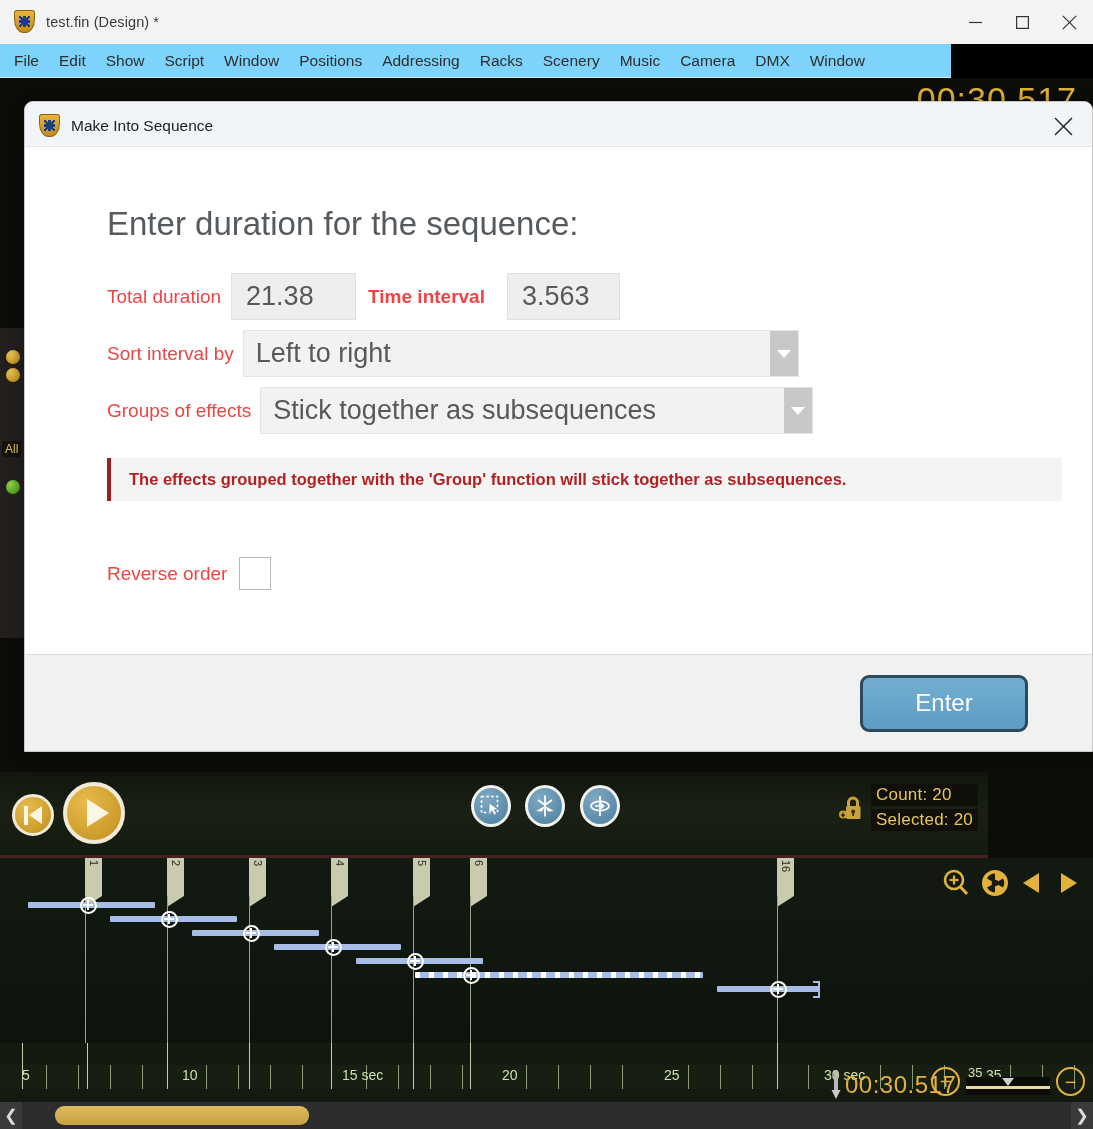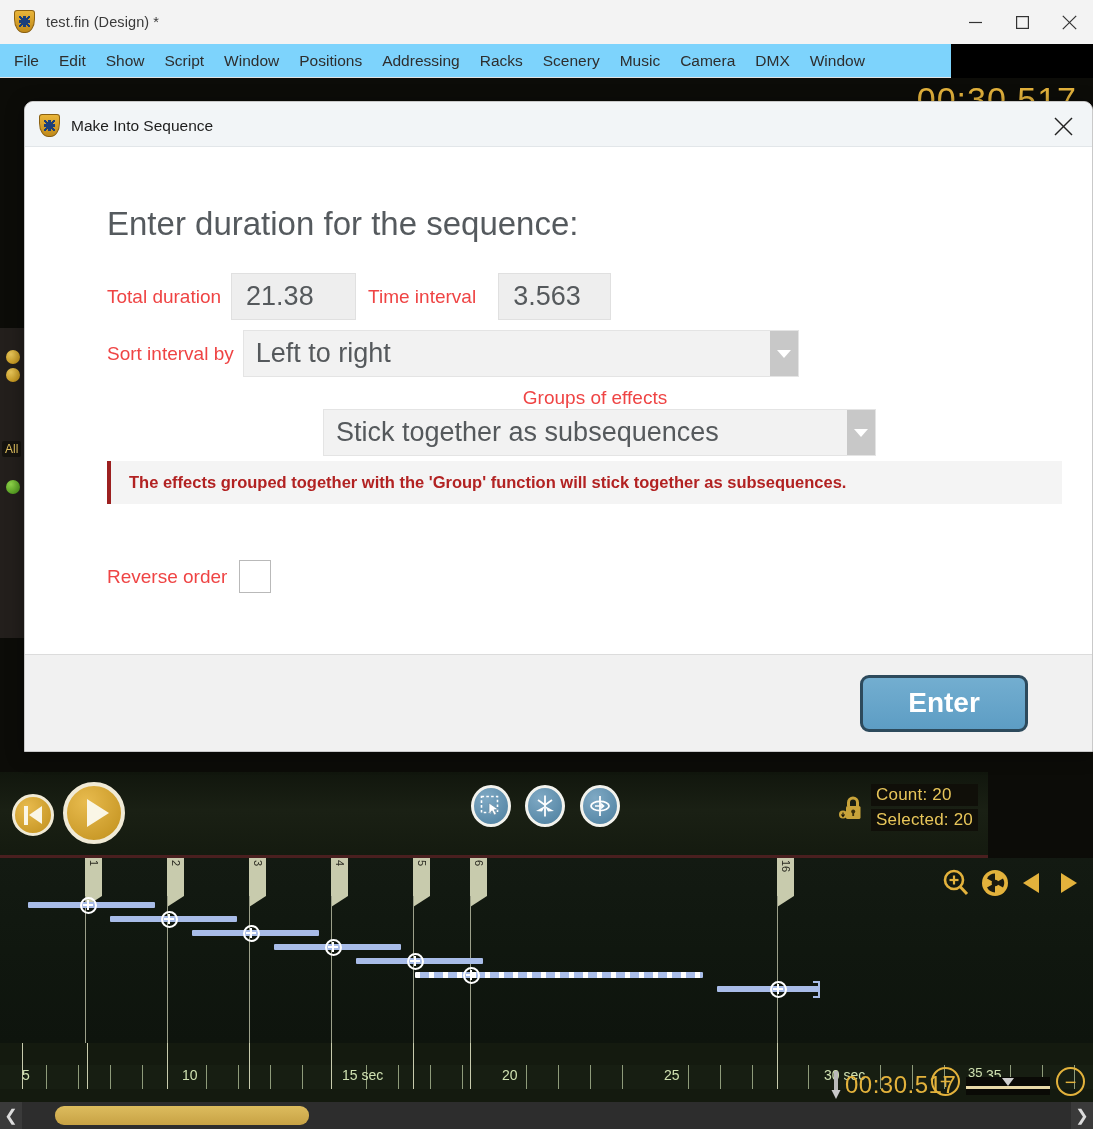--- a/index.html
+++ b/index.html
@@ -246,7 +246,7 @@
   }
   .row-dur { margin-bottom: 10px; }
   .row-dur .lbl { margin-right: 10px; }
-  .row-dur .tbox + .lbl { margin-left: 12px; }
+  .row-dur .tbox + .lbl { margin-left: 12px; font-weight: bold; }
   .sel-wrap {
     display: flex; align-items: stretch; background: #f2f2f2; border: 1px solid #e4e4e4;
     height: 47px;

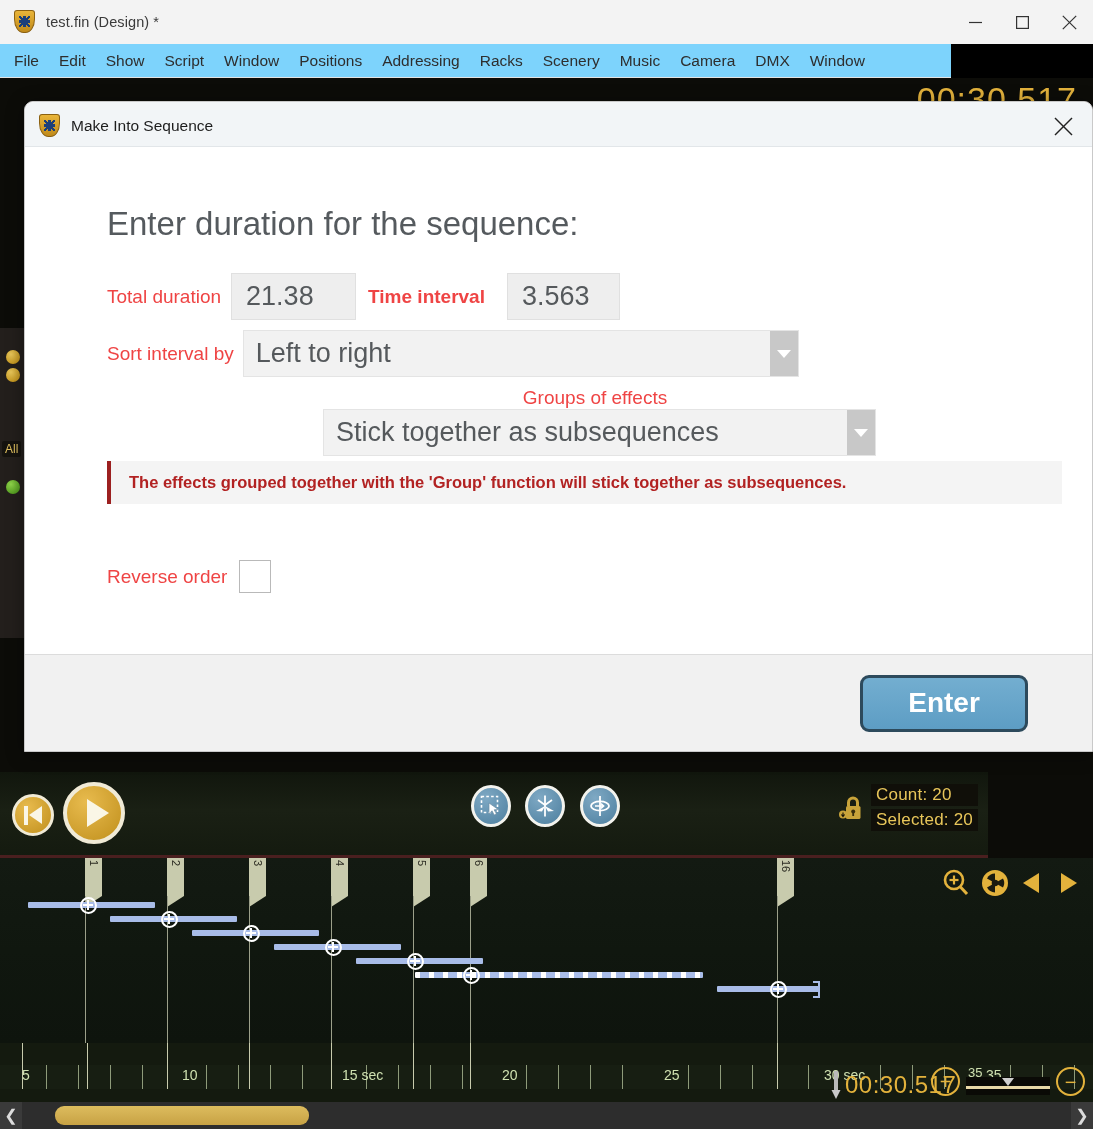--- a/index.html
+++ b/index.html
@@ -262,7 +262,7 @@
   .row-sort { margin-bottom: 10px; }
   .row-sort .lbl { margin-right: 9px; }
   .row-sort .sel-wrap { width: 556px; justify-content: space-between; }
-  .row-groups { margin-bottom: 5px; flex-direction: column; }
+  .row-groups { margin-bottom: 24px; }
   .row-groups .lbl { margin-right: 9px; }
   .row-groups .sel-wrap { width: 553px; }
   .warn {

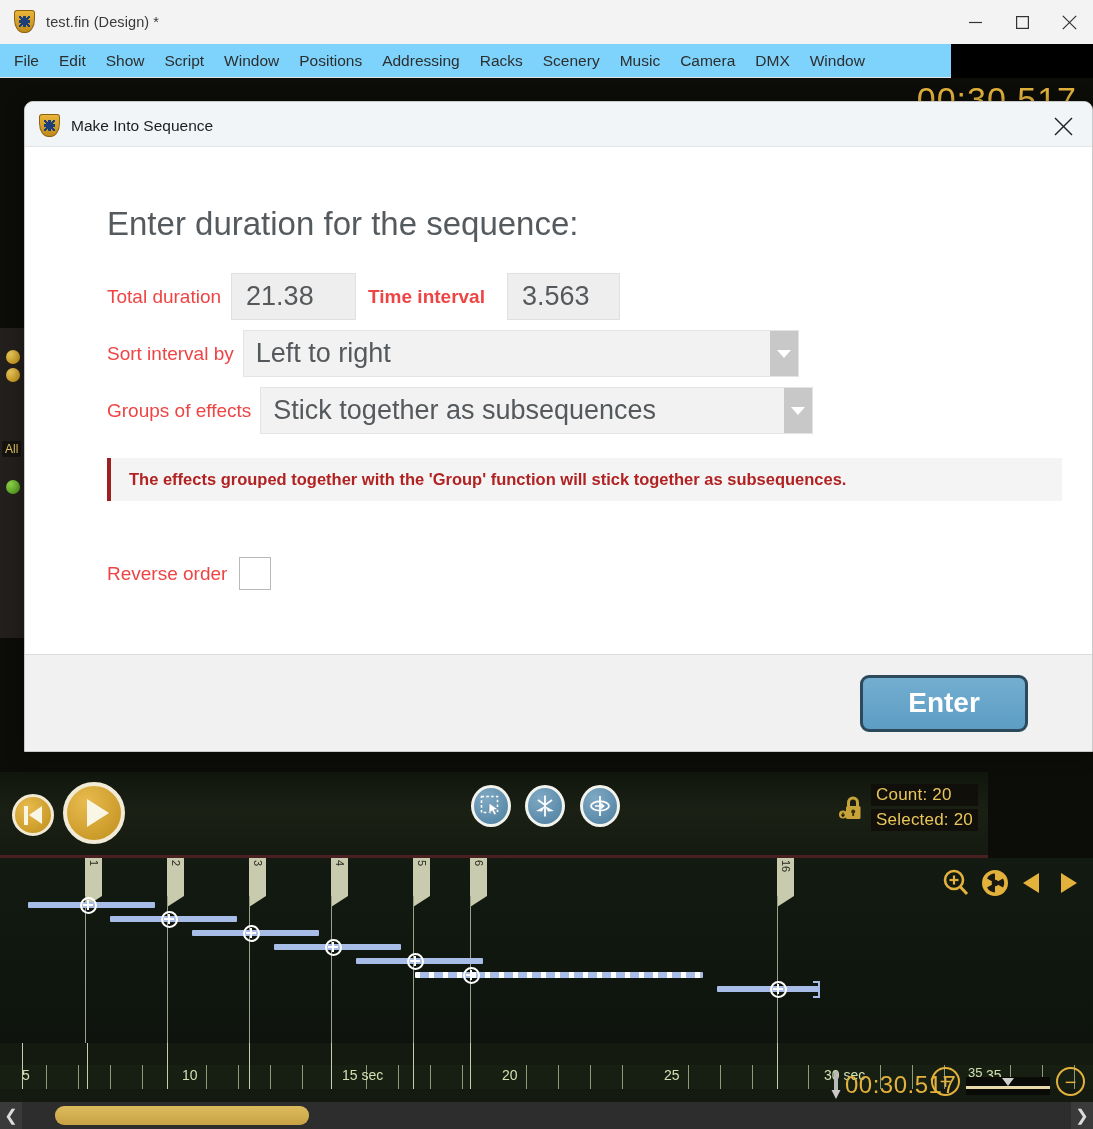--- a/index.html
+++ b/index.html
@@ -280,7 +280,7 @@
     display: flex; align-items: center; justify-content: flex-end; padding-right: 64px; gap: 29px;
   }
   .btn {
-    font-size: 28px; font-weight: bold; color: #ffffff;
+    font-size: 24px; font-weight: normal; color: #ffffff;
     background: linear-gradient(180deg,#73aed0,#5d9dc4);
     border-radius: 9px; width: 170px; height: 57px;
     display: flex; align-items: center; justify-content: center;

